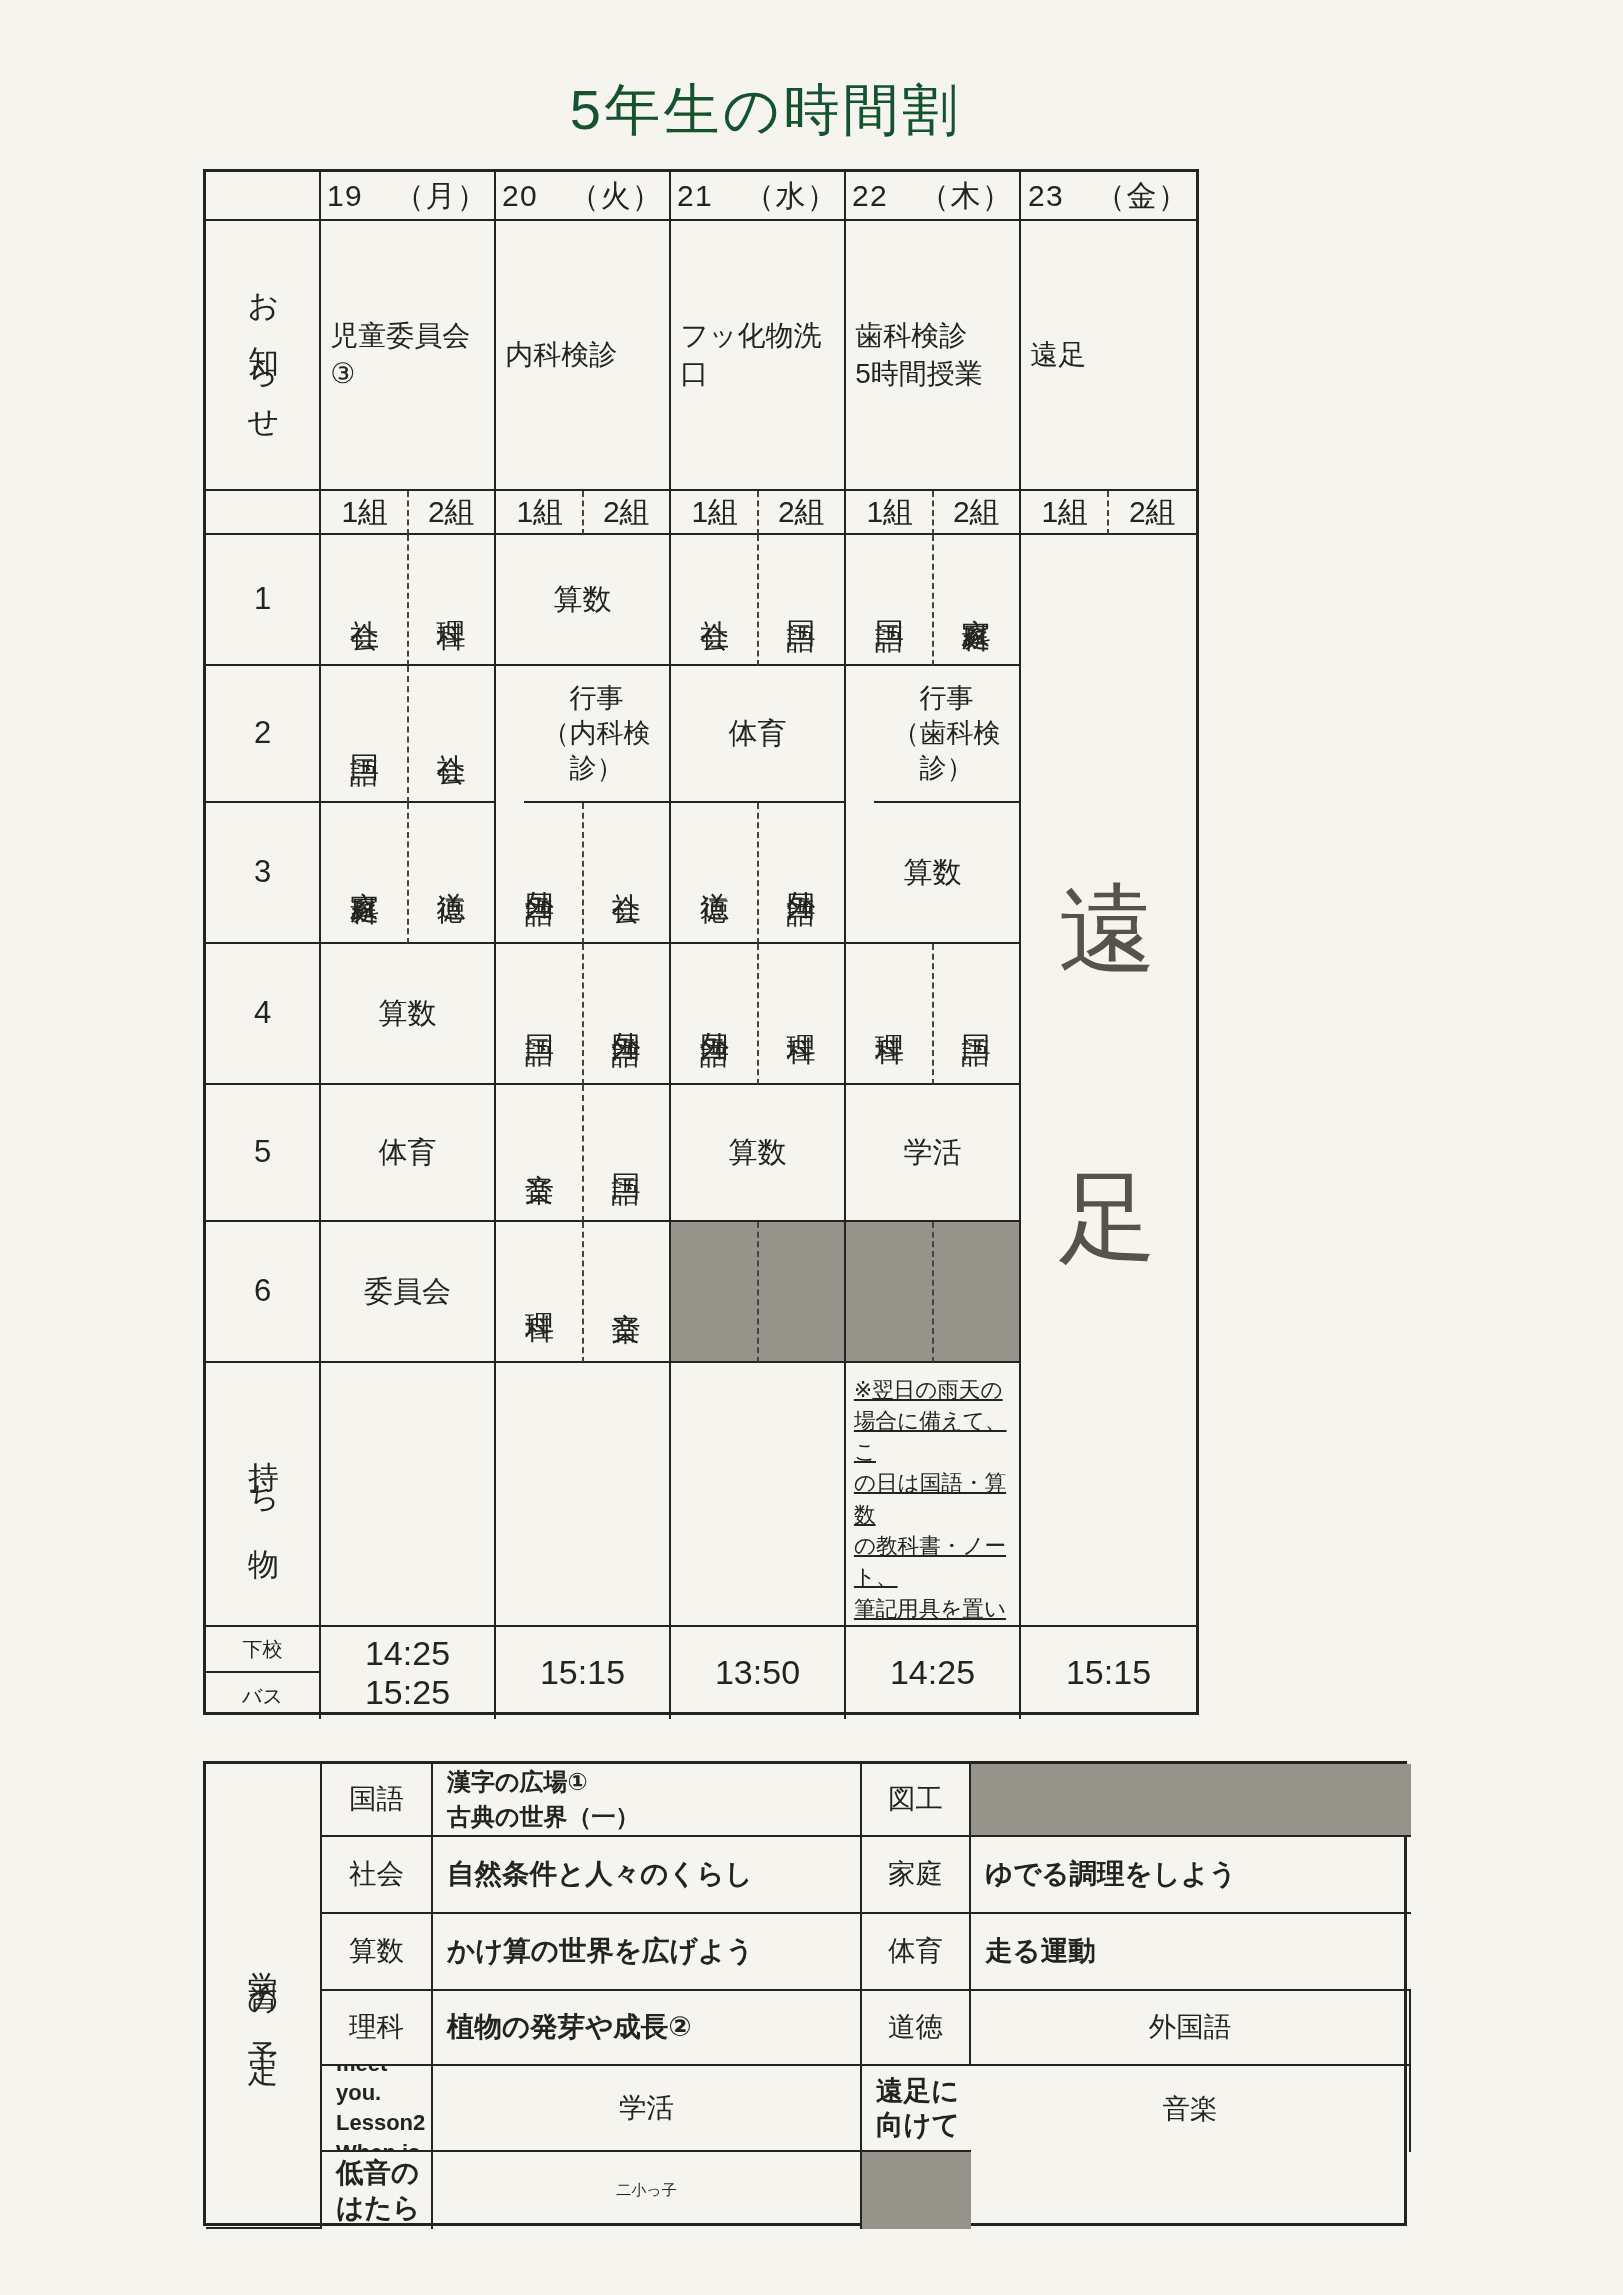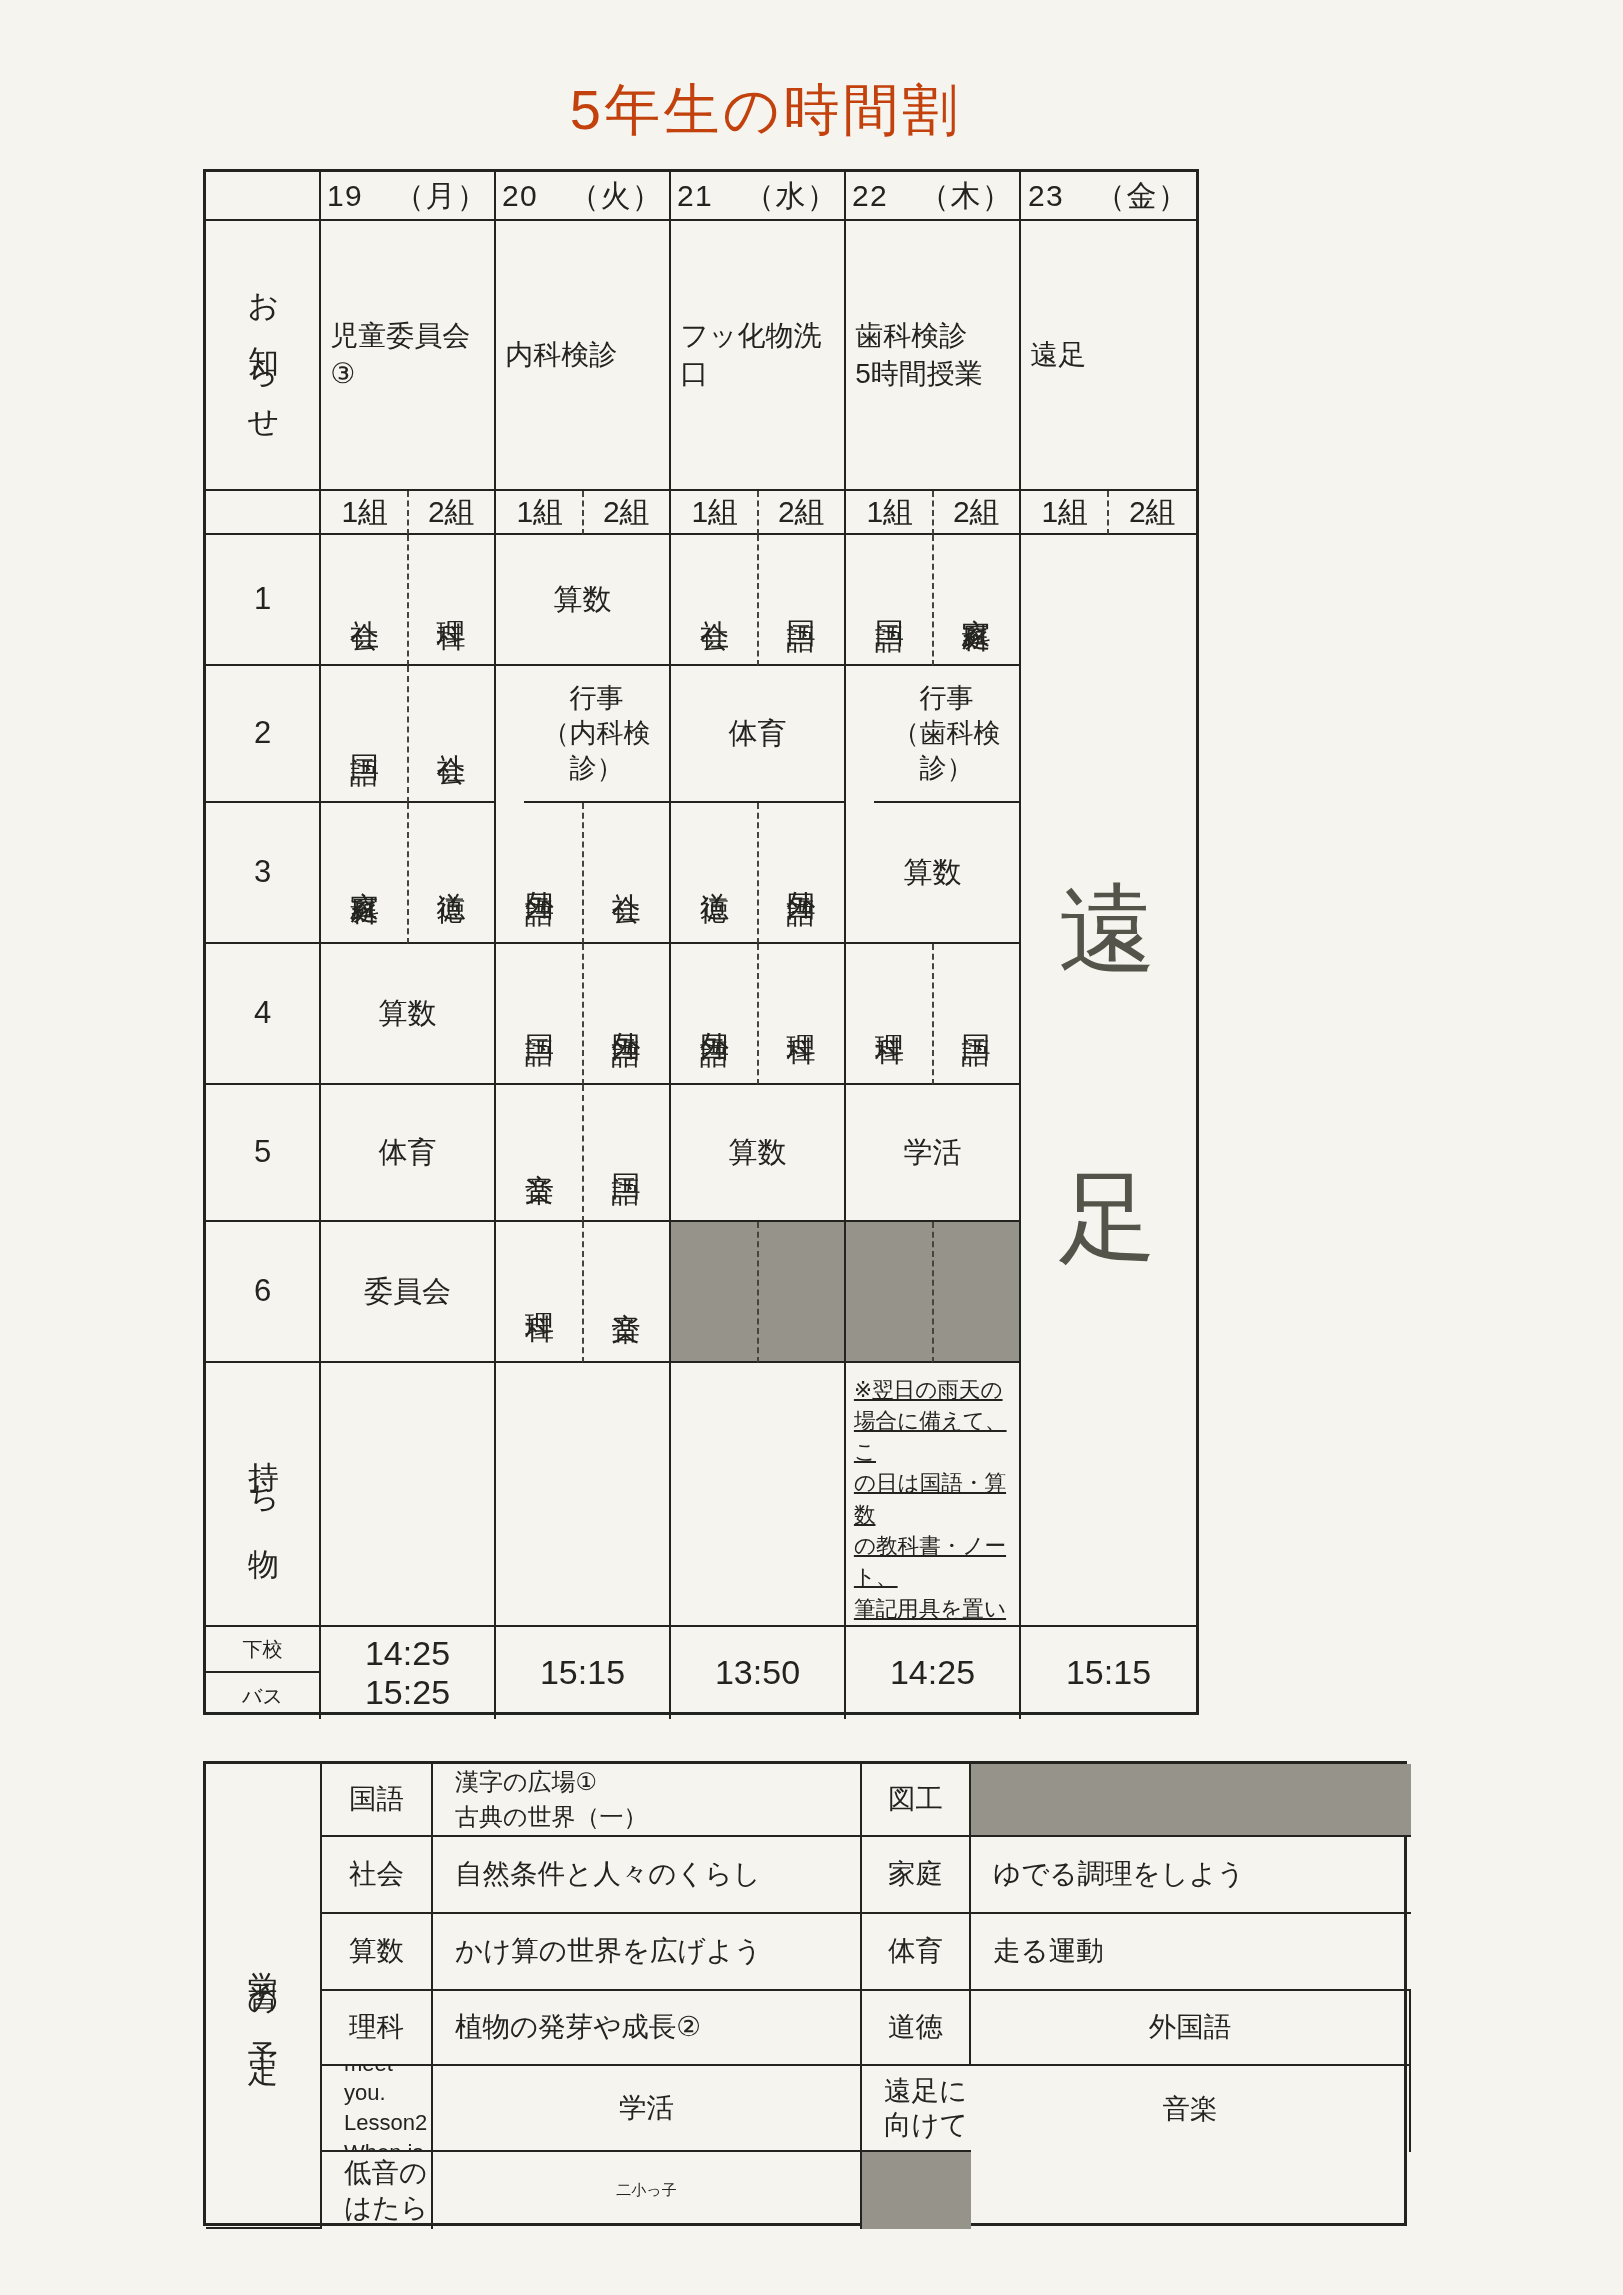--- a/index.html
+++ b/index.html
@@ -22,7 +22,7 @@
     position:absolute;left:0;right:92px;top:73px;
     text-align:center;
     font-size:56px;font-weight:500;letter-spacing:3.3px;
-    color:#c2410c;
+    color:#14532d;
   }
 
   

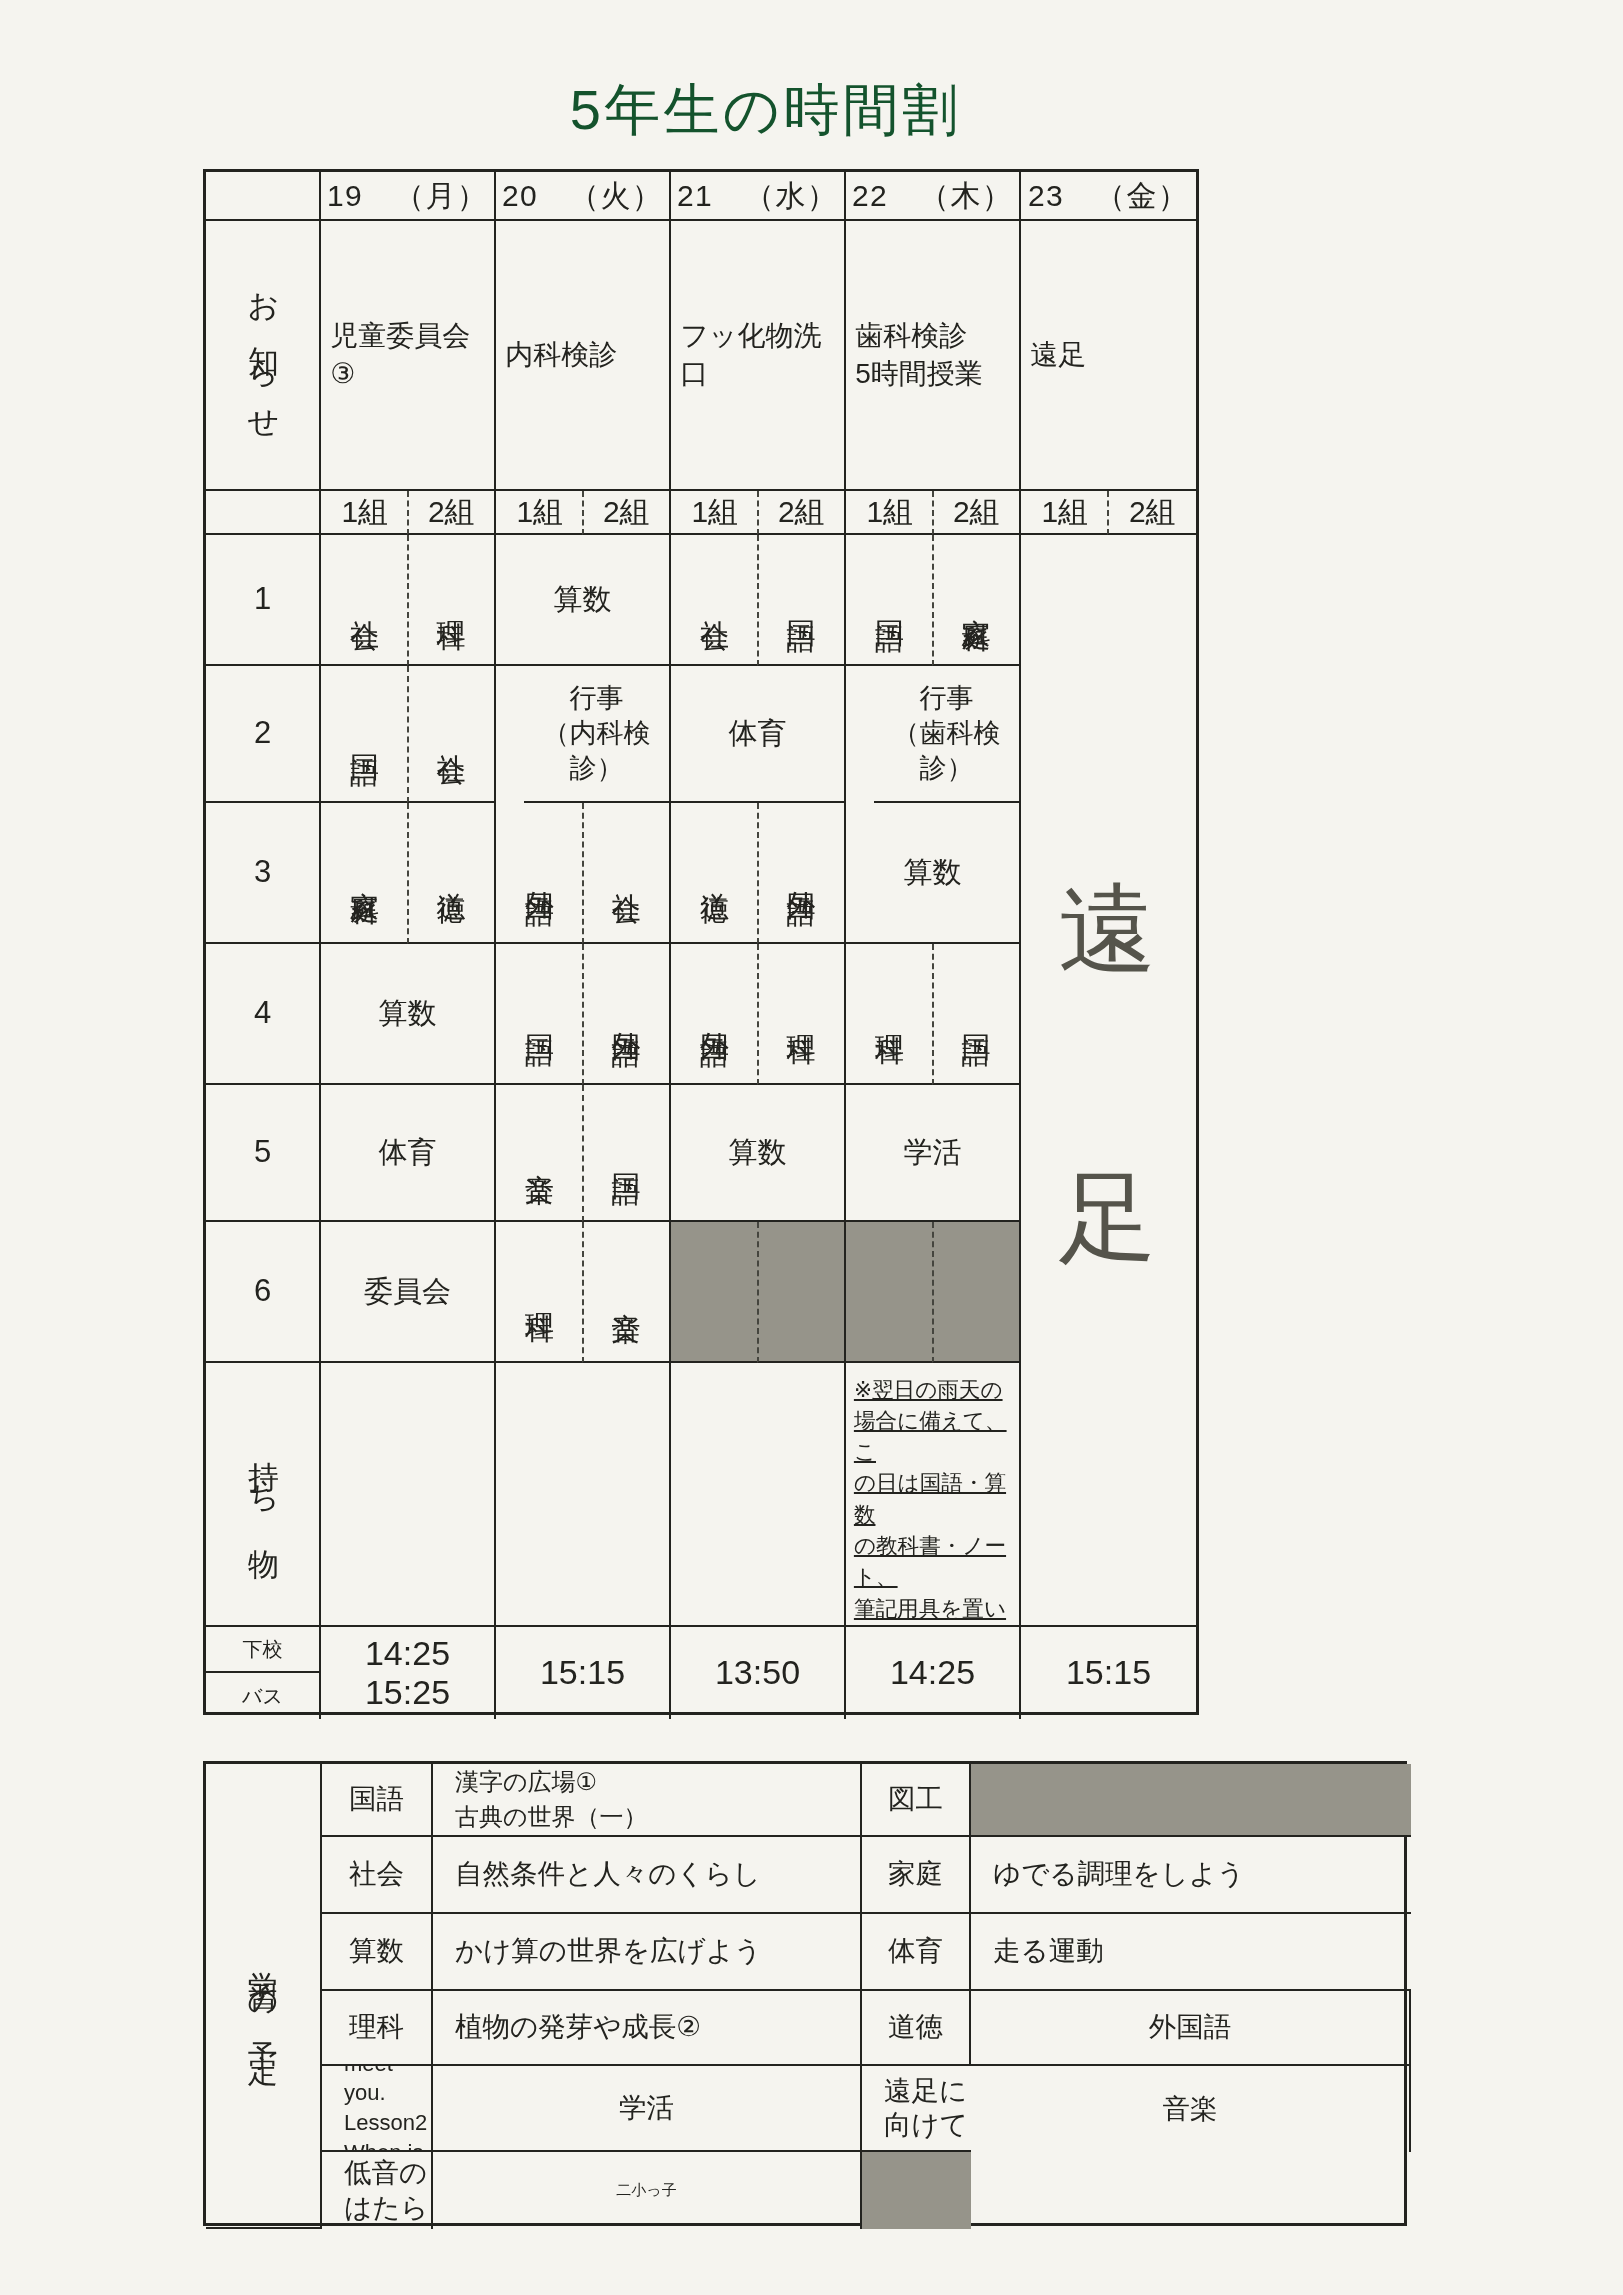--- a/index.html
+++ b/index.html
@@ -105,7 +105,7 @@
   .ssubj{font-size:15px;}
   .pcont{
     justify-content:flex-start;text-align:left;
-    padding-left:22px;font-size:27.5px;
+    padding-left:14px;font-size:27.5px;font-weight:bold;
   }
   .kanji{font-size:24px;line-height:1.45;}
   .lesson{font-size:22px;line-height:1.35;font-family:"Liberation Sans","DejaVu Sans",sans-serif;}

